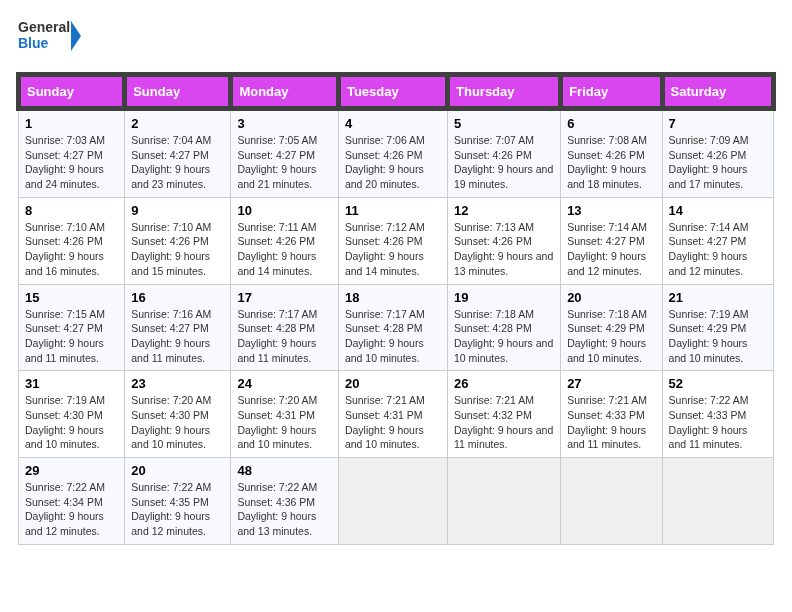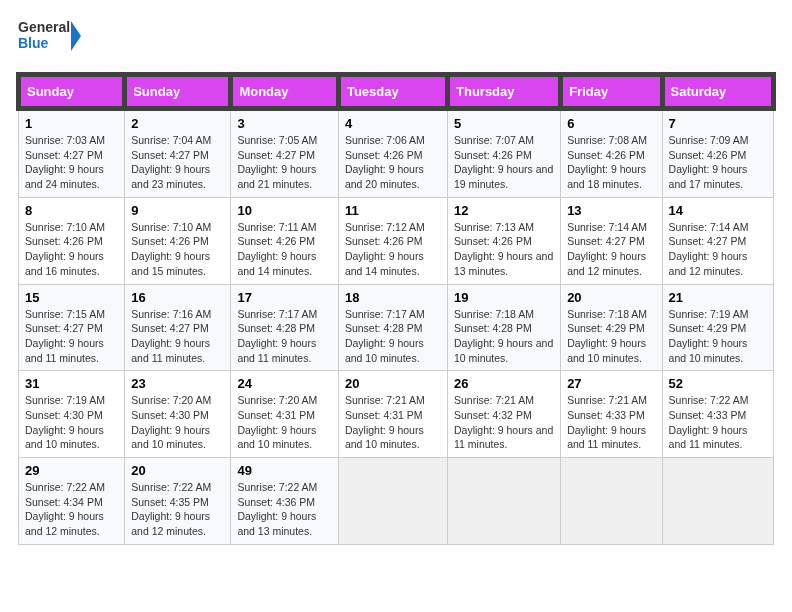--- a/index.html
+++ b/index.html
@@ -236,7 +236,7 @@
           <div class="day-info">Sunrise: 7:22 AM<br>Sunset: 4:35 PM<br>Daylight: 9 hours and 12 minutes.</div>
         </td>
         <td>
-          <span class="day-number">49</span>
+          <span class="day-number">48</span>
           <div class="day-info">Sunrise: 7:22 AM<br>Sunset: 4:36 PM<br>Daylight: 9 hours and 13 minutes.</div>
         </td>
         <td class="empty-cell"></td>

